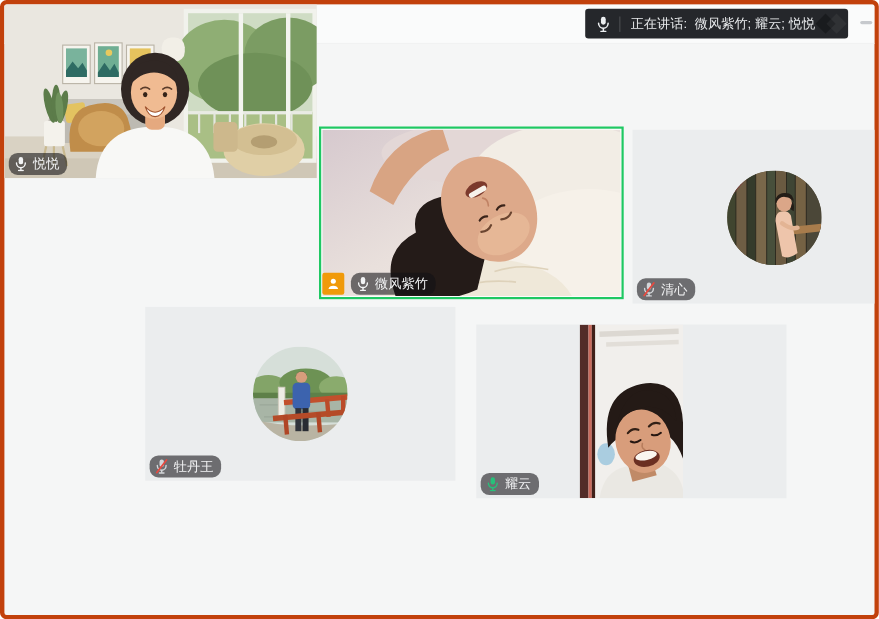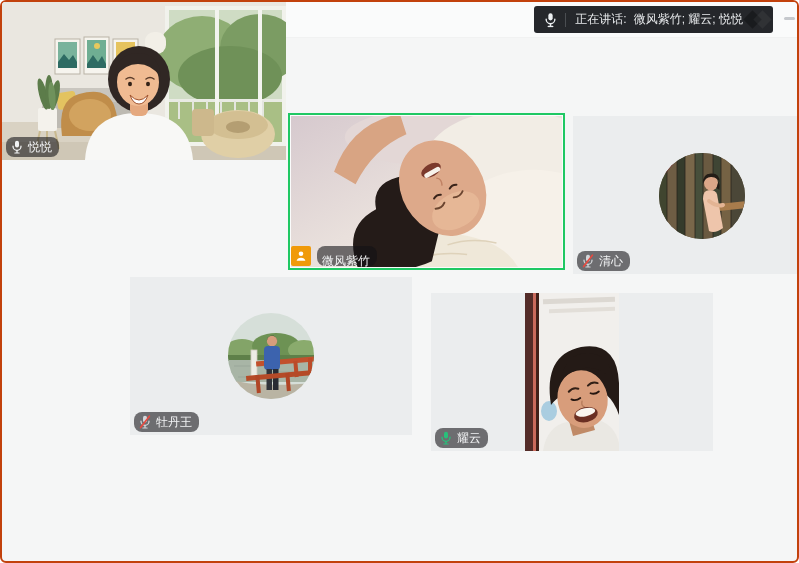--- a/index.html
+++ b/index.html
@@ -4,7 +4,7 @@
 <style>
   html,body{margin:0;padding:0;background:#ffffff;font-family:"Liberation Sans","DejaVu Sans",sans-serif;}
   *{box-sizing:border-box;}
-  .app{position:relative;width:799px;height:563px;background:#f5f6f6;border:2px solid #c2410c;border-radius:6px;overflow:hidden;}
+  .app{position:relative;width:799px;height:563px;background:#f5f6f6;border:4px solid #c2410c;border-radius:6px;overflow:hidden;}
 
   
   .topbar{position:absolute;left:0;top:0;right:0;height:36px;background:#fafbfb;border-bottom:1px solid #f1f2f2;display:flex;align-items:center;padding-left:14px;}

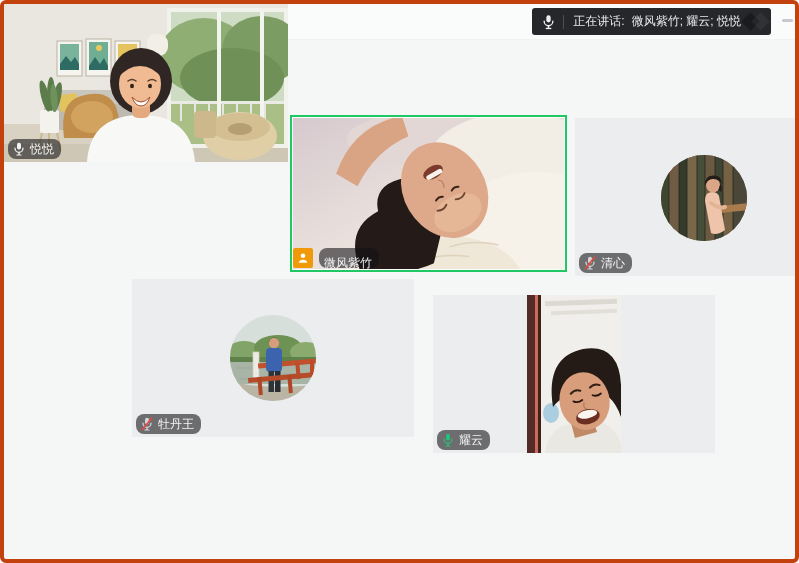--- a/index.html
+++ b/index.html
@@ -42,7 +42,7 @@
   
   .name-badge{position:absolute;left:4px;bottom:3px;display:flex;align-items:center;gap:5px;height:20px;padding:0 7px 0 5px;background:rgba(18,18,20,.58);border-radius:8px;z-index:3;}
   .name-badge .nm{font-size:12px;color:#f2f3f4;line-height:20px;white-space:nowrap;}
-  .t2 .name-badge{left:27px;bottom:2px;flex-direction:column;}
+  .t2 .name-badge{left:27px;bottom:2px;}
   .host-badge{position:absolute;left:1px;bottom:2px;width:20px;height:20px;background:#f09a0a;border-radius:2px;display:flex;align-items:center;justify-content:center;z-index:3;}
   .mic{width:12px;height:14px;display:block;}
   .mic-on{color:#f2f3f4;}

